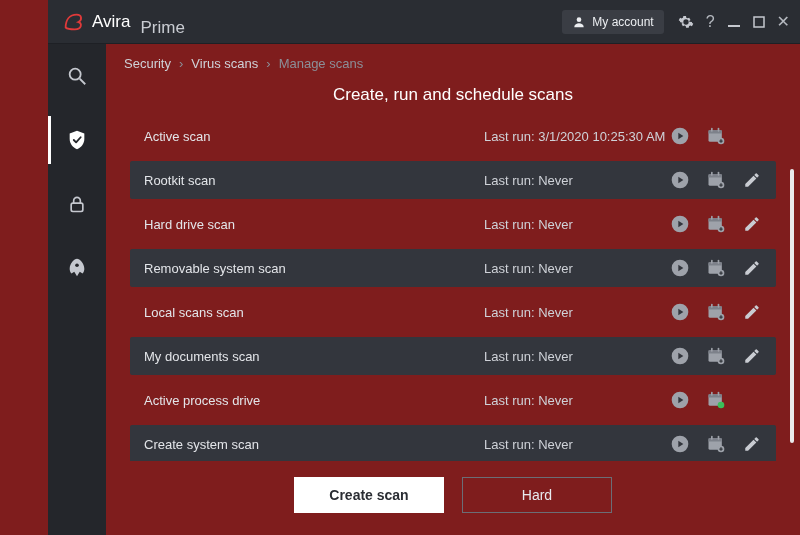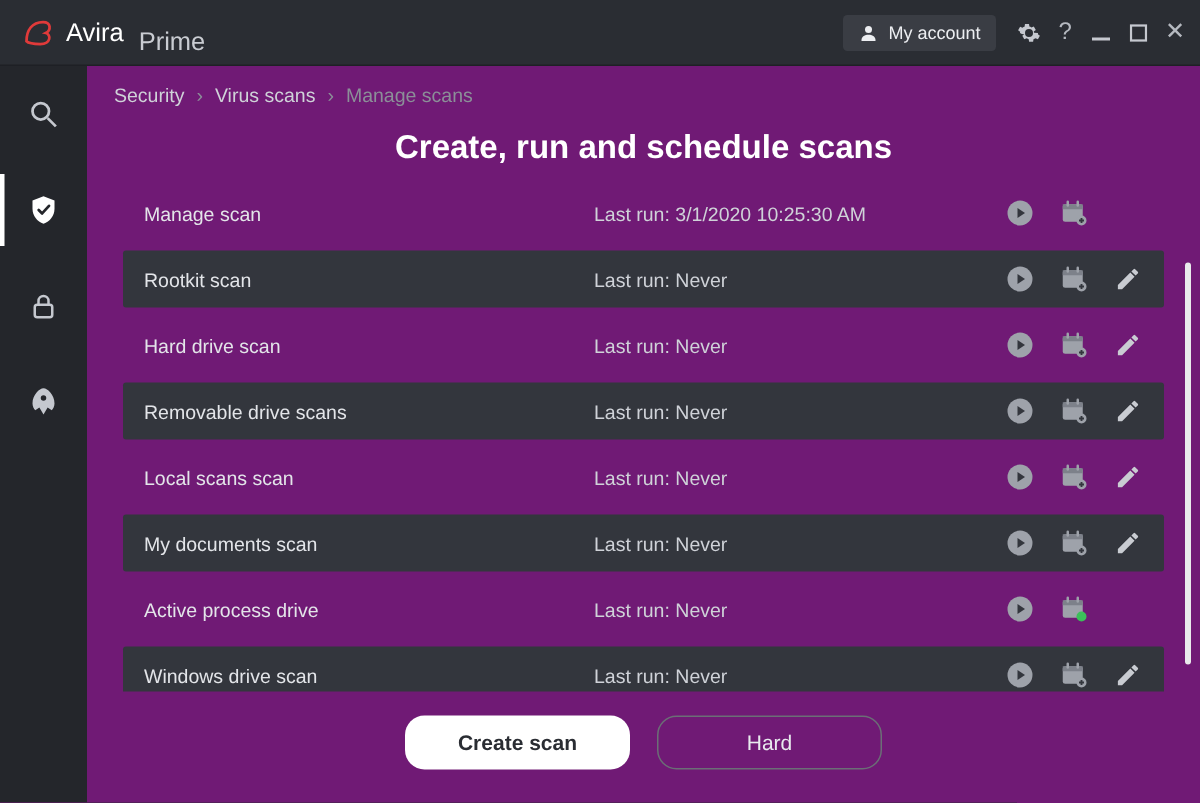--- a/index.html
+++ b/index.html
@@ -4,7 +4,7 @@
 <style>
   * { box-sizing: border-box; margin: 0; padding: 0; }
   html, body { width: 800px; height: 535px; font-family: "Segoe UI", Arial, sans-serif; background: #2a2d33; color: #d8dadd; overflow: hidden; }
-  .app { display: flex; flex-direction: column; width: 800px; height: 535px; background: #701a75; }
+  .app { display: flex; flex-direction: column; width: 800px; height: 535px; background: #7f1d1d; padding-left: 48px; }
 
   
   .titlebar { display: flex; align-items: center; height: 44px; padding: 0 10px 0 14px; background: #2a2d33; border-bottom: 1px solid #1e2025; }

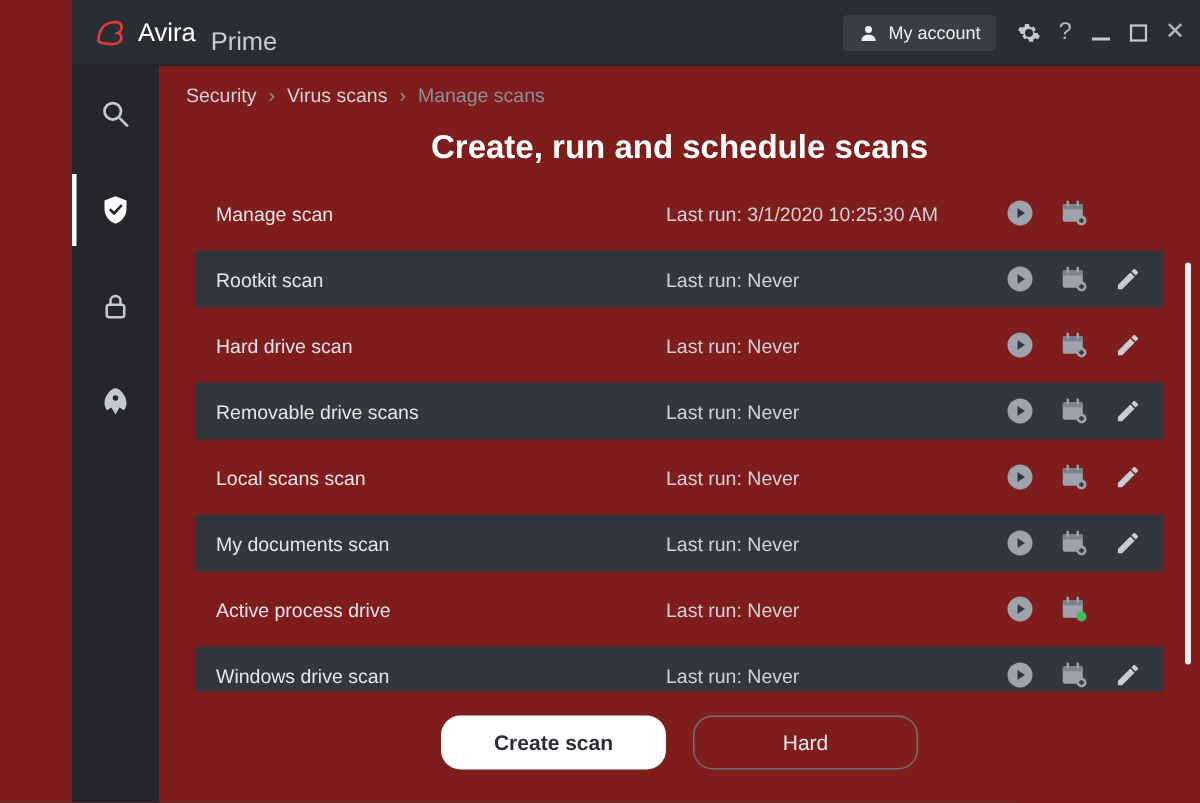--- a/index.html
+++ b/index.html
@@ -29,7 +29,7 @@
   .crumbs { display: flex; align-items: center; gap: 8px; padding: 12px 18px 8px; font-size: 13px; color: #cfd2d8; }
   .crumbs .sep { color: #8b8f98; }
   .crumbs .muted { color: #8b8f98; }
-  .page-title { text-align: center; font-size: 22px; font-weight: 700; color: #fff; margin: 6px 0 12px; }
+  .page-title { text-align: center; font-size: 17px; font-weight: 400; color: #fff; margin: 6px 0 12px; }
 
   .list-wrap { flex: 1; overflow: hidden; position: relative; padding: 0 24px 0 24px; }
   .rows { display: flex; flex-direction: column; gap: 6px; }

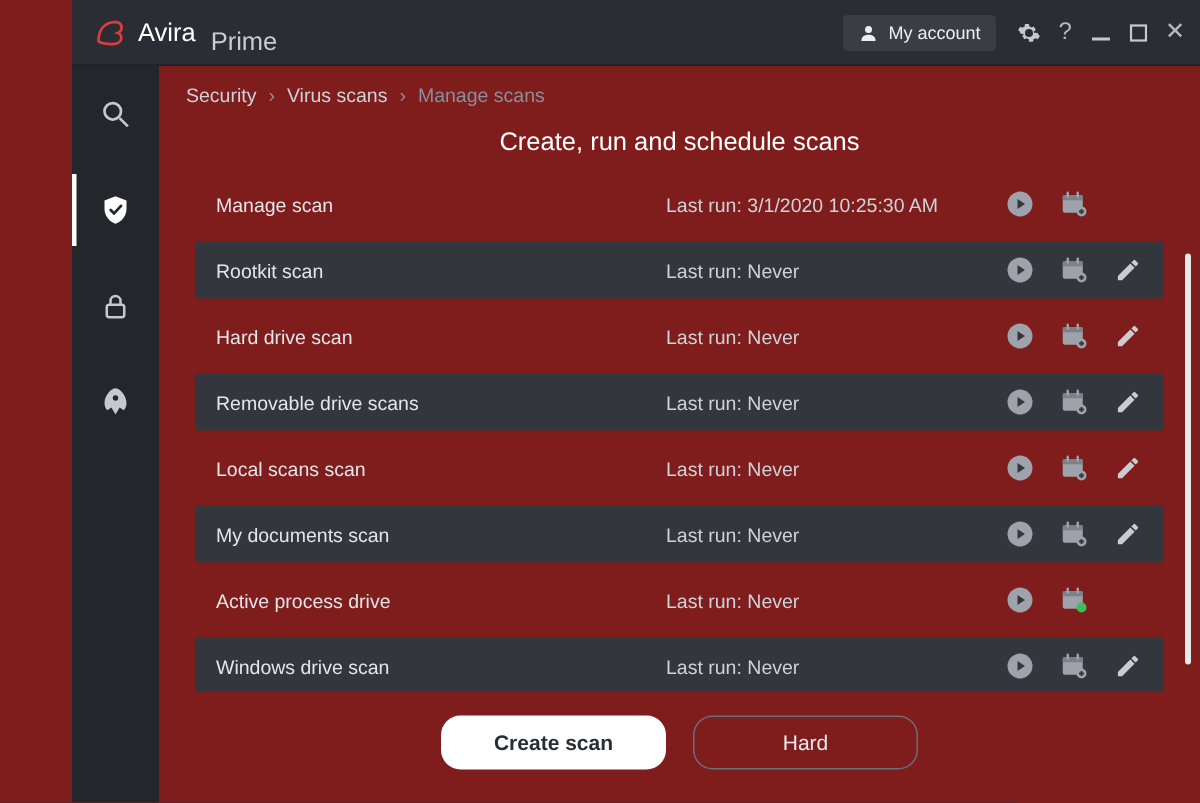--- a/index.html
+++ b/index.html
@@ -130,7 +130,7 @@
       <div class="list-wrap">
         <div class="rows" id="rows">
             <div class="row alt">
-              <div class="name">Manage scan</div>
+              <div class="name">Active scan</div>
               <div class="last">Last run: 3/1/2020 10:25:30 AM</div>
               <div class="acts">
                 <div class="ico">

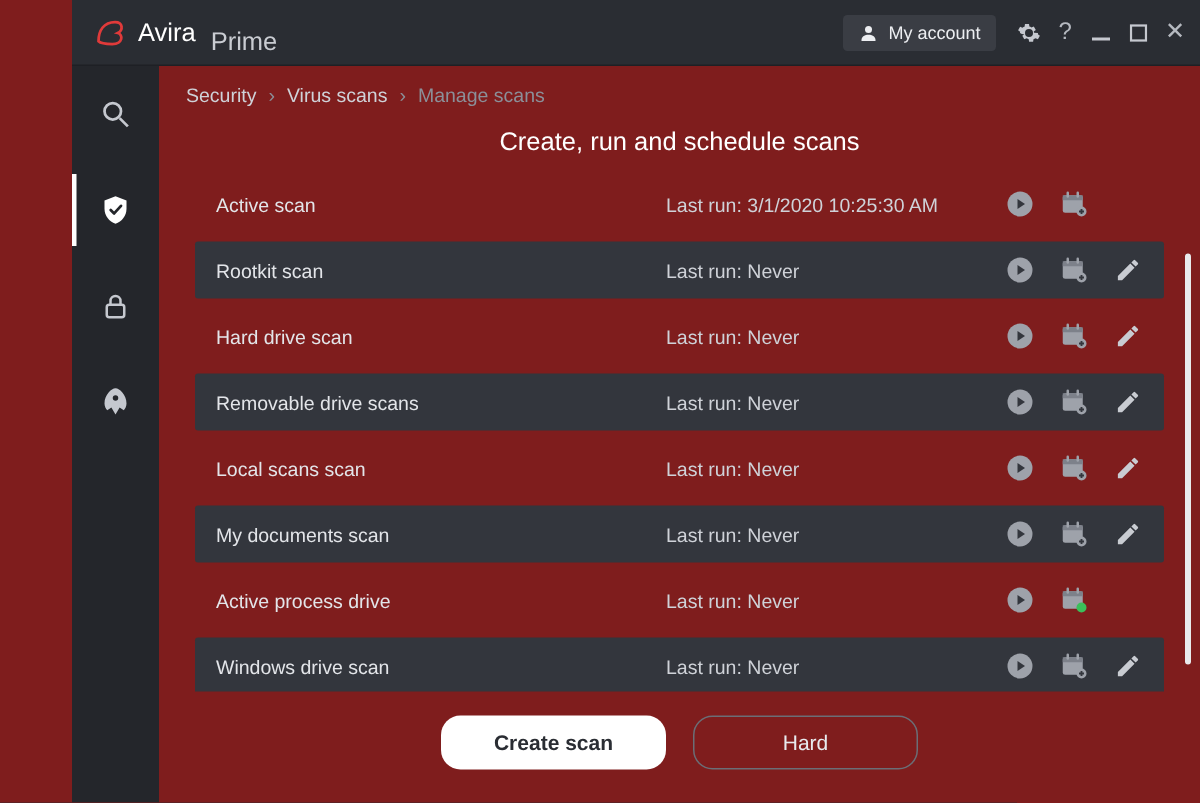--- a/index.html
+++ b/index.html
@@ -36,7 +36,7 @@
   .row { display: flex; align-items: center; height: 38px; padding: 0 14px; border-radius: 2px; background: #33363d; }
   .row.alt { background: transparent; }
   .row .name { flex: 0 0 300px; font-size: 13px; color: #e3e5e9; }
-  .row .last { flex: 1; font-size: 13px; color: #cfd2d8; }
+  .row .last { flex: 1; font-size: 13px; color: #cfd2d8; margin-left: 40px; }
   .row .acts { display: flex; align-items: center; gap: 16px; }
   .row .acts .ico { width: 20px; height: 20px; display: flex; align-items: center; justify-content: center; color: #c9ccd2; cursor: pointer; }
   .row .acts .ico.hidden { visibility: hidden; }

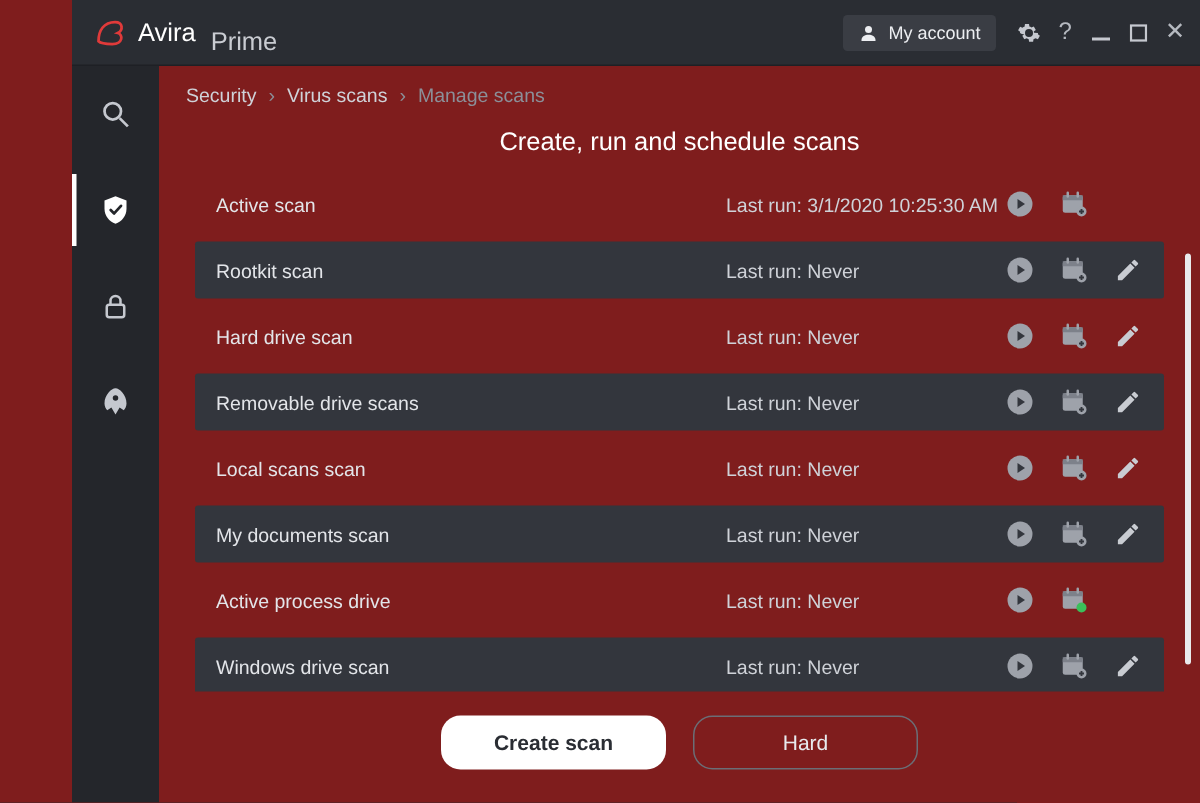--- a/index.html
+++ b/index.html
@@ -211,7 +211,7 @@
               </div>
             </div>
             <div class="row">
-              <div class="name">Removable drive scans</div>
+              <div class="name">Removable system scan</div>
               <div class="last">Last run: Never</div>
               <div class="acts">
                 <div class="ico">

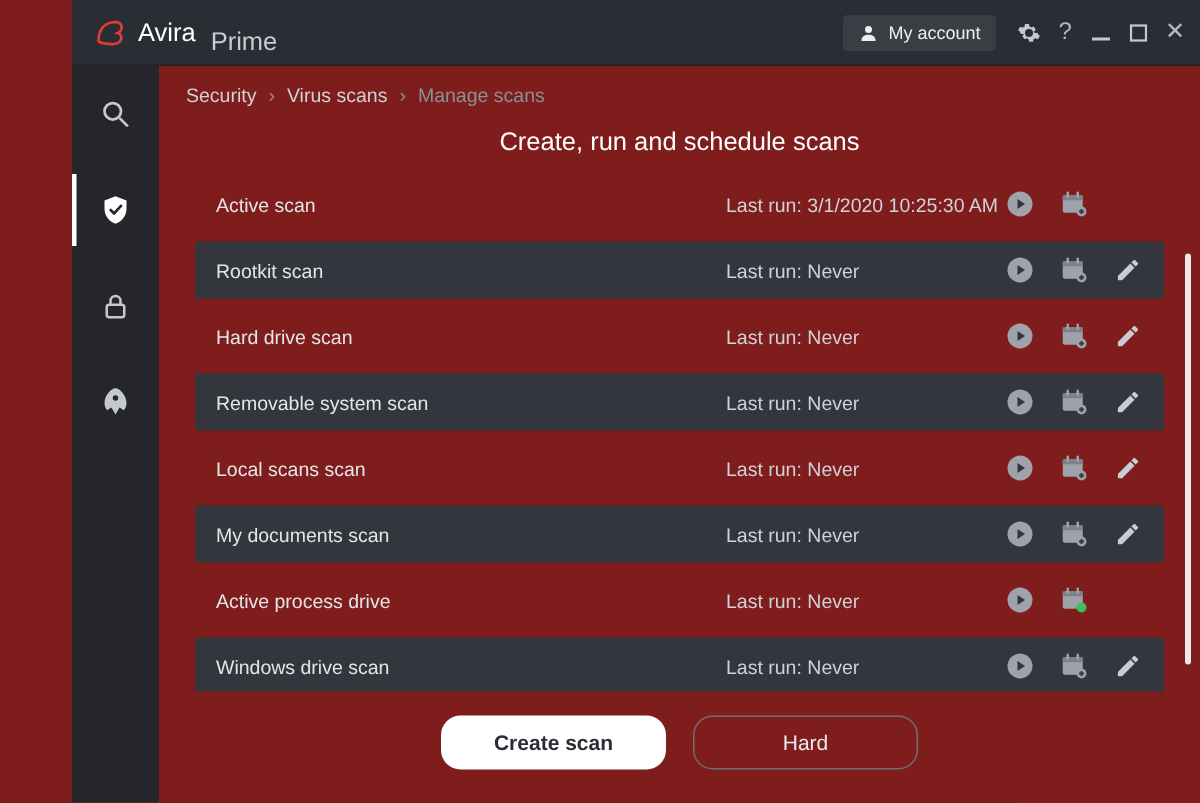--- a/index.html
+++ b/index.html
@@ -318,7 +318,7 @@
               </div>
             </div>
             <div class="row">
-              <div class="name">Windows drive scan</div>
+              <div class="name">Create system scan</div>
               <div class="last">Last run: Never</div>
               <div class="acts">
                 <div class="ico">

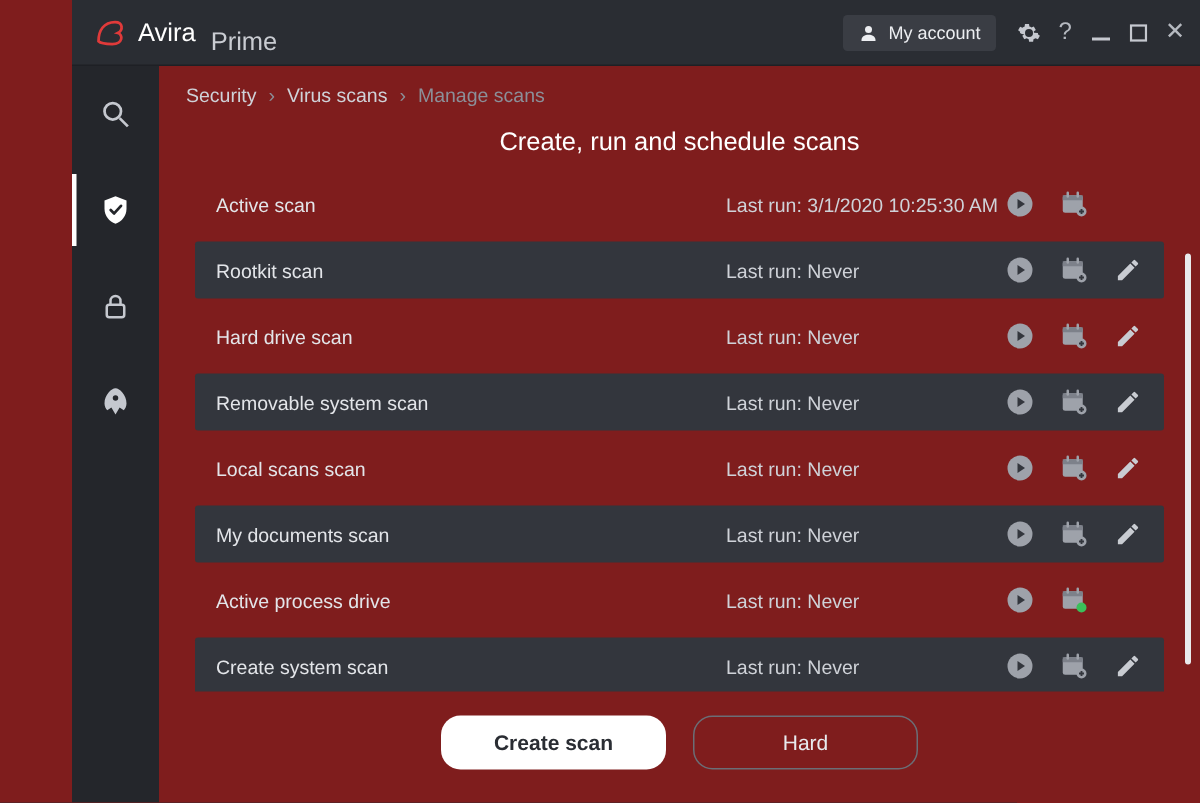--- a/index.html
+++ b/index.html
@@ -45,7 +45,7 @@
 
   
   .footer { display: flex; justify-content: center; gap: 18px; padding: 16px 0 22px; }
-  .btn { width: 150px; height: 36px; display: flex; align-items: center; justify-content: center; font-size: 14px; border-radius: 13px; cursor: pointer; }
+  .btn { width: 150px; height: 36px; display: flex; align-items: center; justify-content: center; font-size: 14px; border-radius: 0; cursor: pointer; }
   .btn.primary { background: #ffffff; color: #2a2d33; font-weight: 600; }
   .btn.secondary { background: transparent; color: #e8eaee; border: 1px solid #6b6e76; }
 

